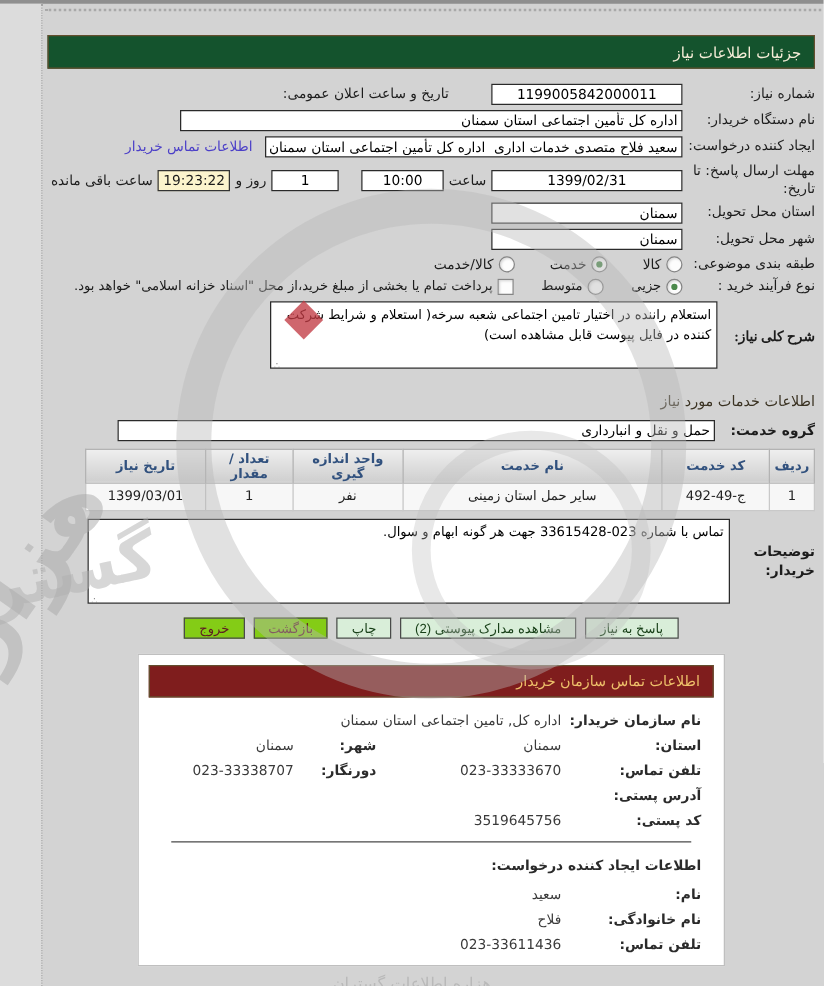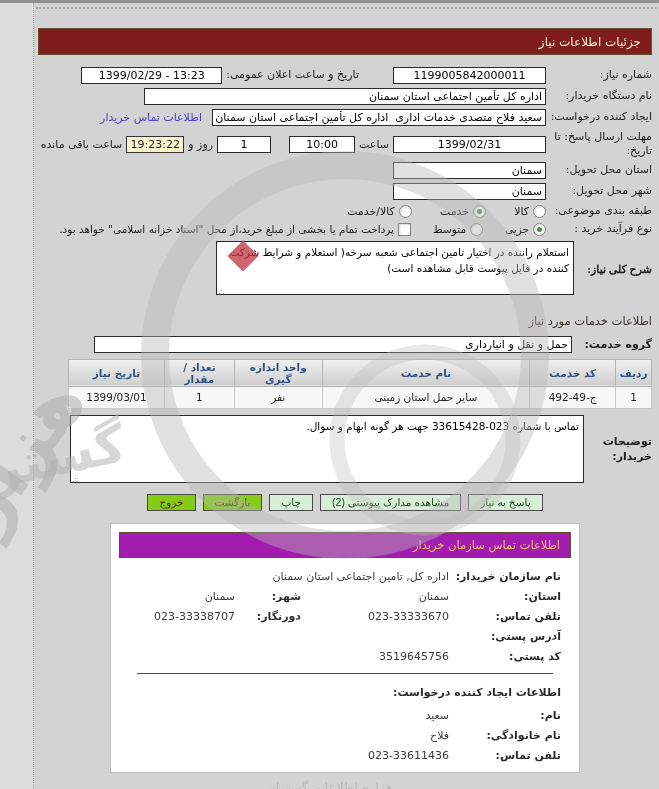--- a/index.html
+++ b/index.html
@@ -13,7 +13,7 @@
   .left-rail{position:absolute;top:3px;left:0;width:33px;bottom:0;background:#dcdcdc;border-right:1px dotted #a5a5a5;}
   .main{position:absolute;top:28px;left:38px;width:614px;}
   .panel-header{
-    height:25px;background:#7f1d1d;border:1px solid #63四e2e;border:1px solid #634e2e;
+    height:25px;background:#14532d;border:1px solid #63四e2e;border:1px solid #634e2e;
     color:#f6edd8;display:flex;align-items:center;padding:0 10px;font-size:12px;margin-bottom:12px;
   }
   .frow{display:flex;align-items:center;margin-bottom:4px;gap:4px;}

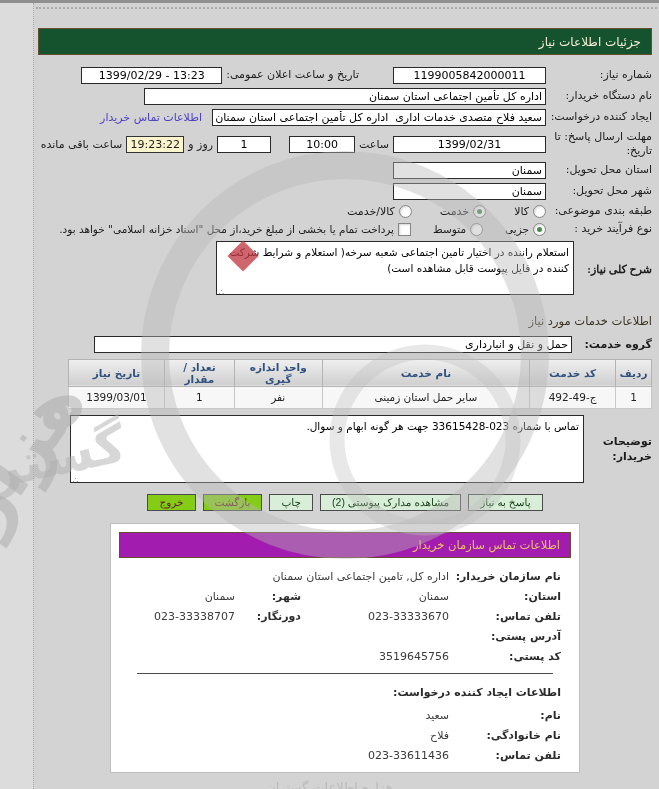--- a/index.html
+++ b/index.html
@@ -82,7 +82,6 @@
       <span class="lbl">شماره نیاز:</span>
       <input class="box ltr w145" value="1199005842000011" style="">
       <span class="lbl" style="width:auto;margin-right:30px;">تاریخ و ساعت اعلان عمومی:</span>
-      <input class="box ltr w135" value="1399/02/29 - 13:23" style="">
     </div>
 
     <div class="frow">

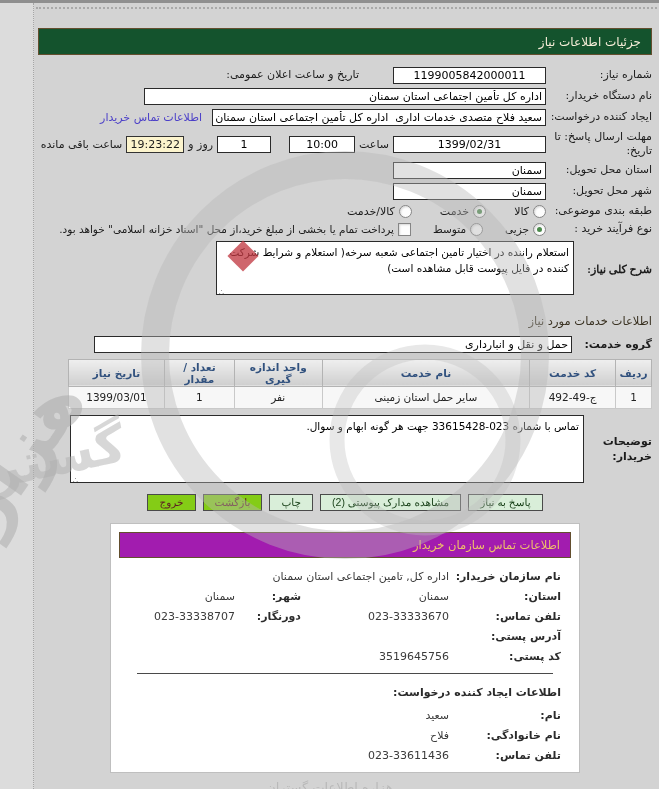--- a/index.html
+++ b/index.html
@@ -50,7 +50,7 @@
   .btn.green{background:#d9eed9;color:#173f17;}
   .btn.pink{background:#84cc16;color:#5d1b24;}
   .cpanel{background:#fff;border:1px solid #bfbfbf;width:470px;margin-right:72px;padding:8px 8px 10px;box-sizing:border-box;}
-  .panel-header2{height:24px;background:#a21caf;border:1px solid #634e2e;color:#eec06a;
+  .panel-header2{height:24px;background:#7f1d1d;border:1px solid #634e2e;color:#eec06a;
     display:flex;align-items:center;padding:0 10px;font-size:11.5px;margin-bottom:12px;}
   .crow{display:flex;margin:0 10px 7px;align-items:flex-start;}
   .clbl{width:112px;font-weight:bold;flex:none;color:#2b2b2b;}

